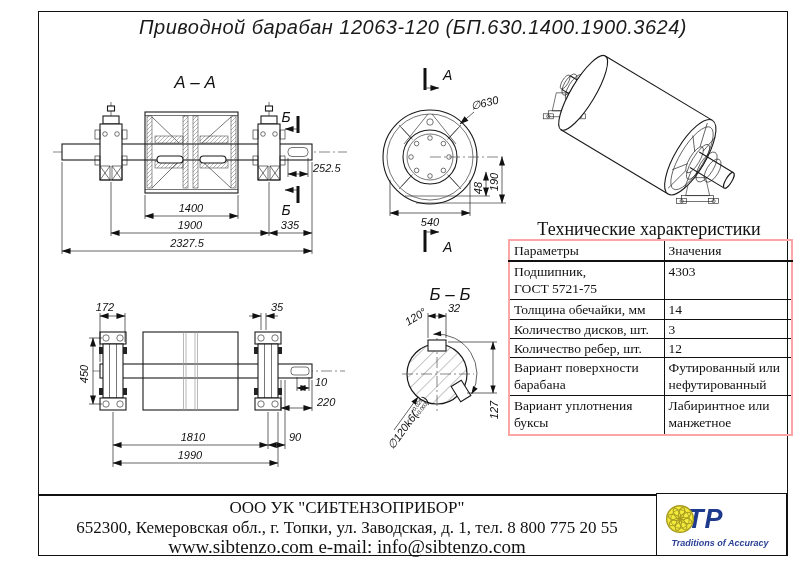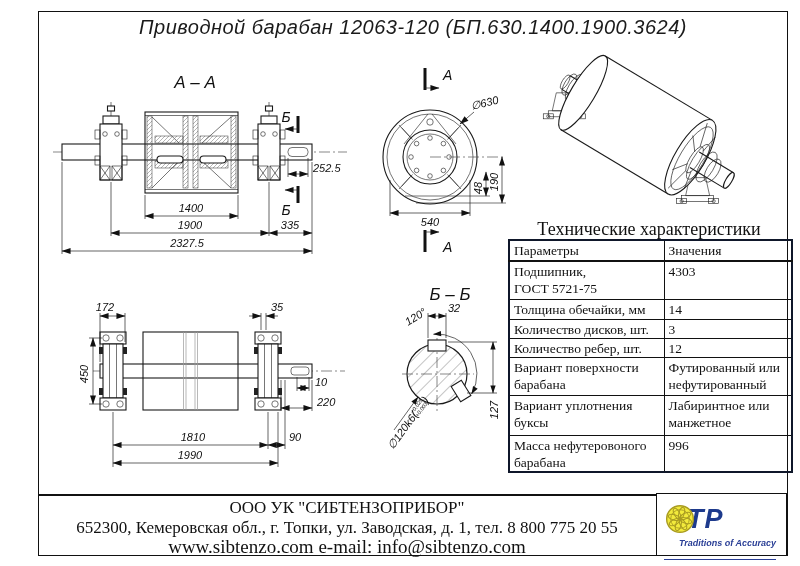--- a/index.html
+++ b/index.html
@@ -33,7 +33,7 @@
          table-layout:fixed;}
   .specs td{border:1.2px solid #111;font-size:13.5px;line-height:17px;
             padding:1px 4px 0 4px;vertical-align:top;white-space:pre-line;overflow:hidden;}
-  .specs{border:2px solid #0f172a;padding-left:39px;}
+  .specs{border:2px solid #fca5a5;padding-left:39px;}
   .specs .hdr td{border-bottom-width:2px;}
   .specs td.val{text-align:left;}
   .specs col.c1{width:155px;} .specs col.c2{width:128px;}

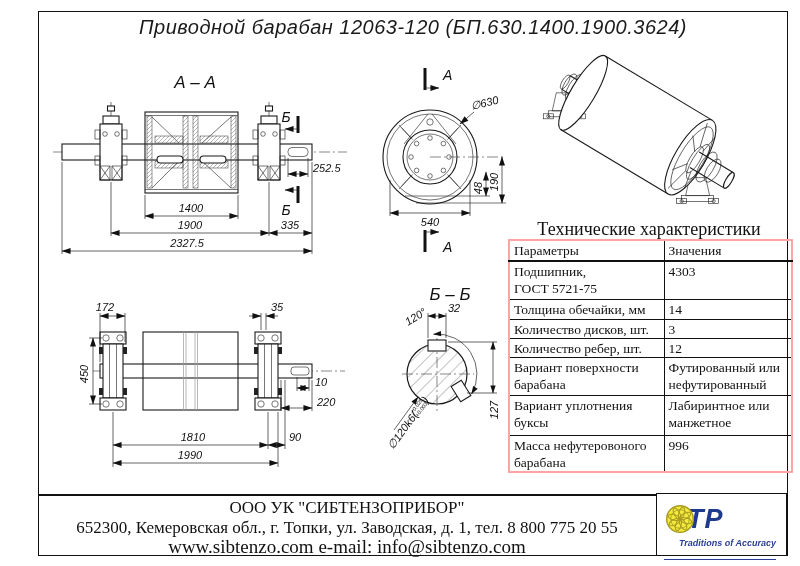--- a/index.html
+++ b/index.html
@@ -446,11 +446,6 @@
       <td class="val">Лабиринтное или
 манжетное</td>
     </tr>
-    <tr style="height:35px">
-      <td>Масса нефутеровоного
-барабана</td>
-      <td class="val">996</td>
-    </tr>
   </tbody>
     </table>
 

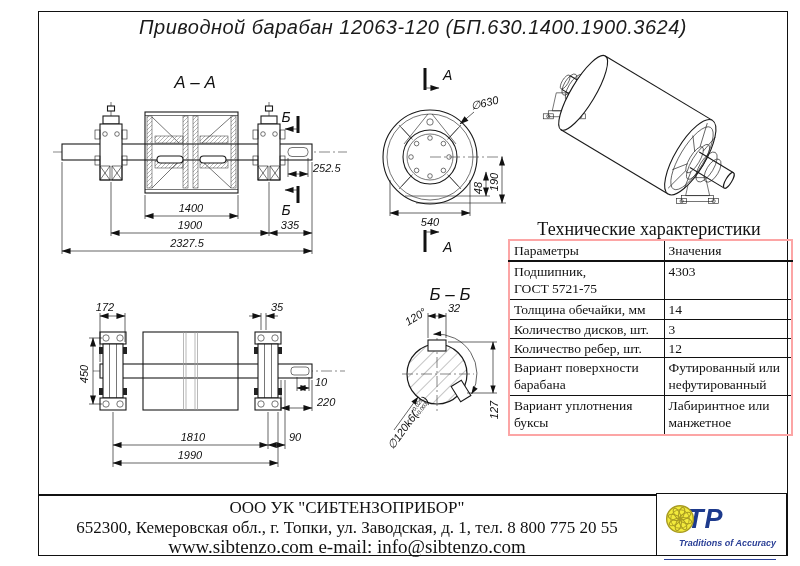--- a/index.html
+++ b/index.html
@@ -50,9 +50,9 @@
   .logo-flower{width:32px;height:32px;}
   .logo-stp{font:italic bold 27px "Liberation Sans",sans-serif;color:#1d3a8c;
             letter-spacing:1px;margin-left:4px;}
-  .logo-tagline{position:absolute;left:7px;top:44px;width:112px;text-align:right;
+  .logo-tagline{position:absolute;left:7px;top:44px;width:112px;text-align:center;
                 font:italic bold 9px "Liberation Sans",sans-serif;color:#2a3f96;
-                border-bottom:1.5px solid #2a3f96;padding-bottom:11px;}
+                border-bottom:1.5px solid #2a3f96;padding-bottom:18px;}
 </style>
 </head>
 <body>

